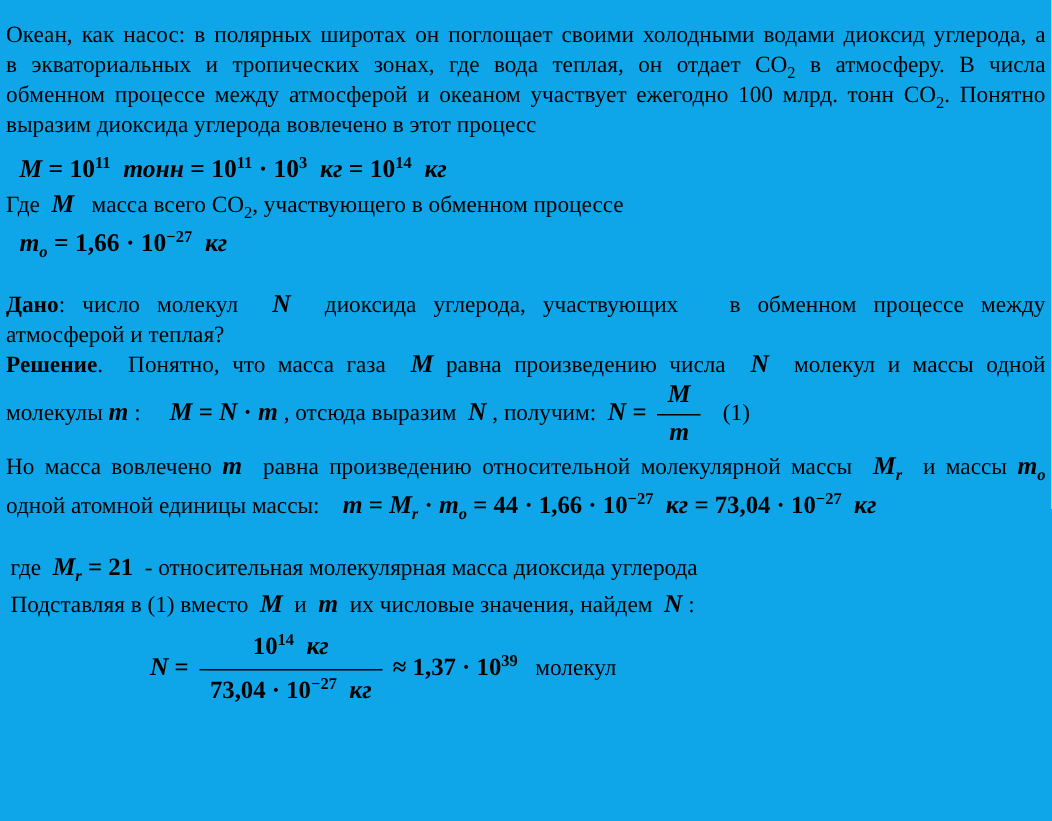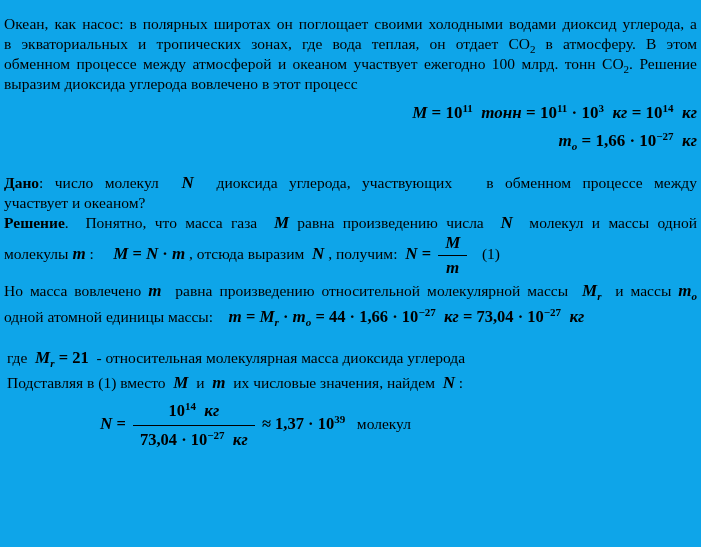--- a/index.html
+++ b/index.html
@@ -43,7 +43,7 @@
 
   <div>
     <div class="jl"><span>Океан, как насос: в полярных широтах он поглощает своими холодными водами диоксид углерода, а</span></div>
-    <div class="jl"><span>в экваториальных и тропических зонах, где вода теплая, он отдает CO</span><span class="sub">2</span><span> в атмосферу. В этом</span></div>
+    <div class="jl"><span>в экваториальных и тропических зонах, где вода теплая, он отдает CO</span><span class="sub">2</span><span> в атмосферу. В числа</span></div>
     <div class="jl"><span>обменном процессе между атмосферой и океаном участвует ежегодно 100 млрд. тонн CO</span><span class="sub">2</span><span>. Решение</span></div>
     <div><span>выразим диоксида углерода вовлечено в этот процесс</span></div>
   </div>

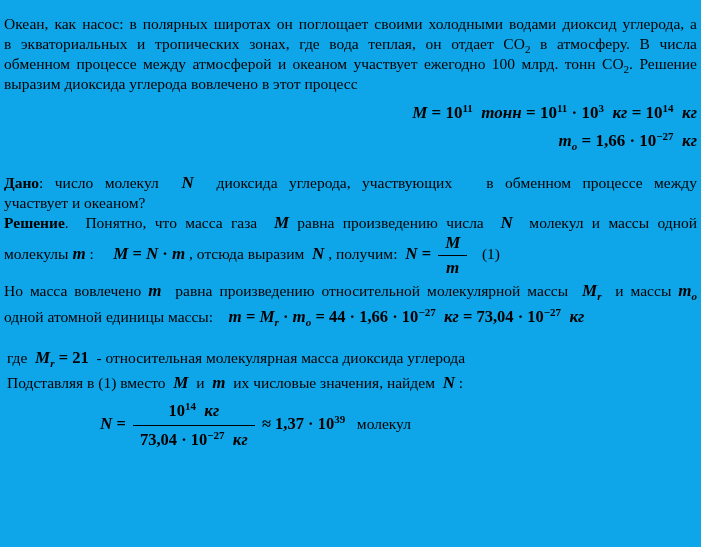--- a/index.html
+++ b/index.html
@@ -44,7 +44,7 @@
   <div>
     <div class="jl"><span>Океан, как насос: в полярных широтах он поглощает своими холодными водами диоксид углерода, а</span></div>
     <div class="jl"><span>в экваториальных и тропических зонах, где вода теплая, он отдает CO</span><span class="sub">2</span><span> в атмосферу. В числа</span></div>
-    <div class="jl"><span>обменном процессе между атмосферой и океаном участвует ежегодно 100 млрд. тонн CO</span><span class="sub">2</span><span>. Решение</span></div>
+    <div class="jl"><span>обменном процессе между атмосферой и океаном участвует ежегодно 100 млрд. тонн CO</span><span class="sub">2</span><span>. Понятно</span></div>
     <div><span>выразим диоксида углерода вовлечено в этот процесс</span></div>
   </div>
 

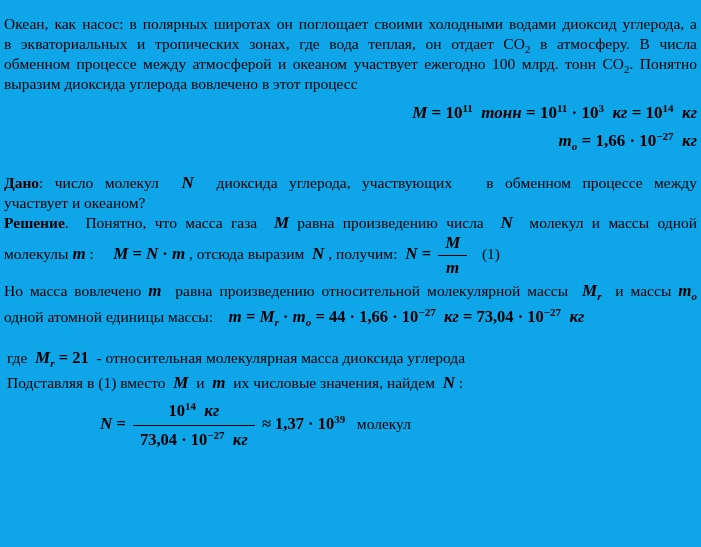--- a/index.html
+++ b/index.html
@@ -20,7 +20,7 @@
   .q{font-weight:bold;font-size:16.5px;line-height:1;}
   .sup{font-size:11px;position:relative;top:-6.5px;line-height:0;}
   .sub{font-size:11px;position:relative;top:3.5px;line-height:0;}
-  .eq{font-weight:bold;font-size:17px;line-height:27px;margin-left:9px;text-align:right;}
+  .eq{font-weight:bold;font-size:17px;line-height:27px;margin-left:9px;}
   .frac{display:inline-block;vertical-align:middle;text-align:center;margin:0 3px;}
   .fnum{display:block;padding:0 7px 2px 7px;}
   .fden{display:block;border-top:1.6px solid #000;padding:2px 7px 0 7px;}

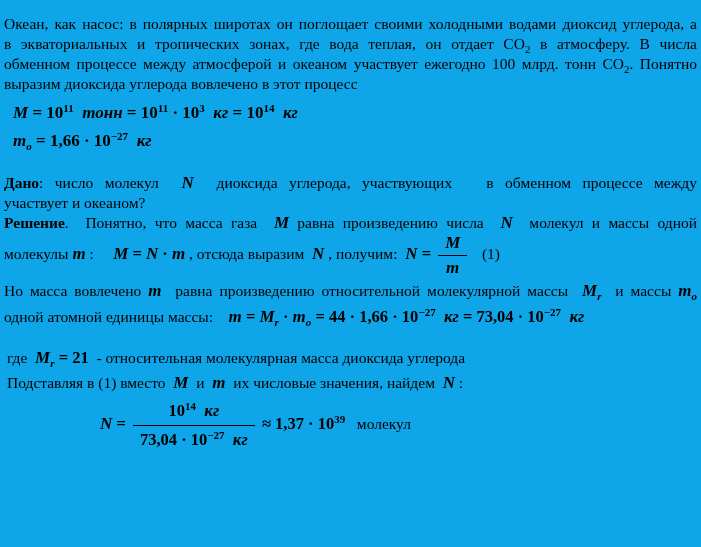--- a/index.html
+++ b/index.html
@@ -51,6 +51,7 @@
 
   <div class="eq mt-eq1"><span class="i">M</span><span> = 10</span><span class="sup">11</span><span> &nbsp;</span><span class="i">тонн</span><span> = 10</span><span class="sup">11</span><span> · 10</span><span class="sup">3</span><span> &nbsp;</span><span class="i">кг</span><span> = 10</span><span class="sup">14</span><span> &nbsp;</span><span class="i">кг</span></div>
 
+  <div class="where-line"><span>Где &nbsp;</span><span class="v">M</span><span> &nbsp; масса всего CO</span><span class="sub">2</span><span>, участвующего в обменном процессе</span></div>
 
   <div class="eq mt-eq2"><span class="i">m</span><span class="i sub">o</span><span> = 1,66 · 10</span><span class="sup">−27</span><span> &nbsp;</span><span class="i">кг</span></div>
 

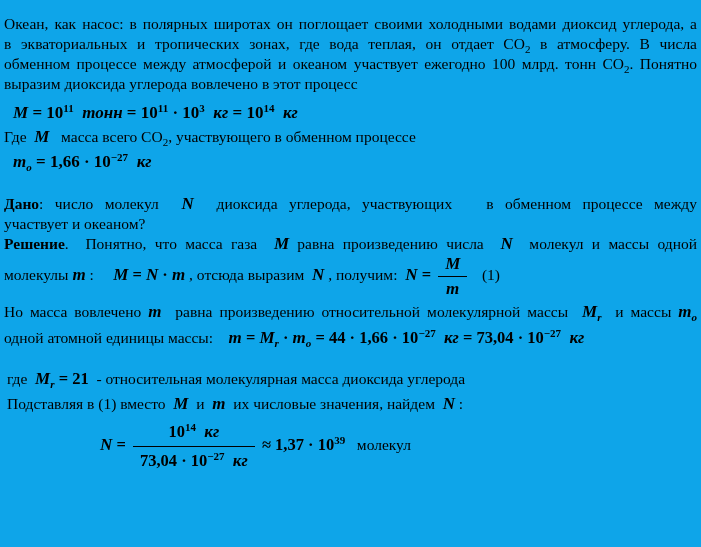--- a/index.html
+++ b/index.html
@@ -57,7 +57,7 @@
 
   <div class="mt-find">
     <div class="jl"><span class="b">Дано</span><span>: число молекул &nbsp;</span><span class="v">N</span><span> &nbsp;диоксида углерода, участвующих &nbsp; в обменном процессе между</span></div>
-    <div><span>участвует и океаном?</span></div>
+    <div><span>атмосферой и теплая?</span></div>
   </div>
 
   <div class="mt-sol1">

